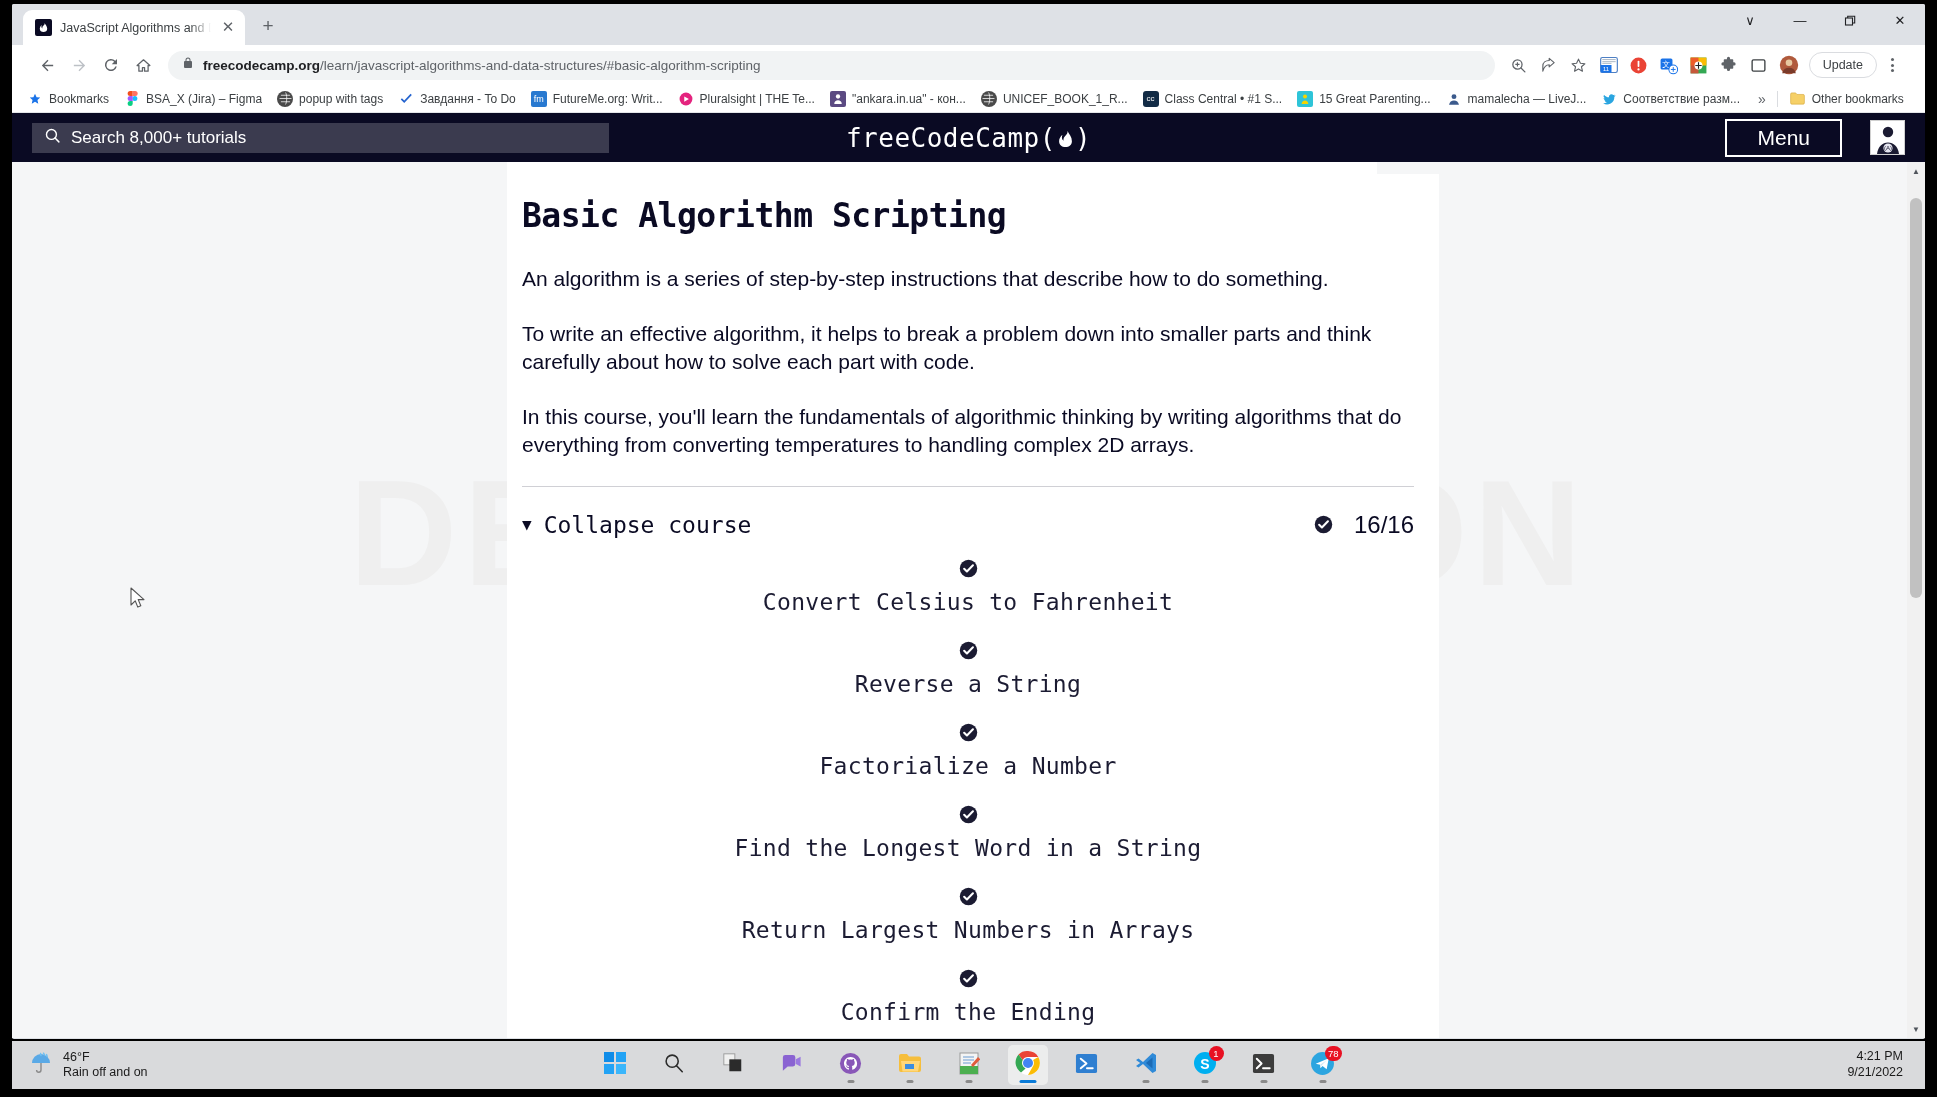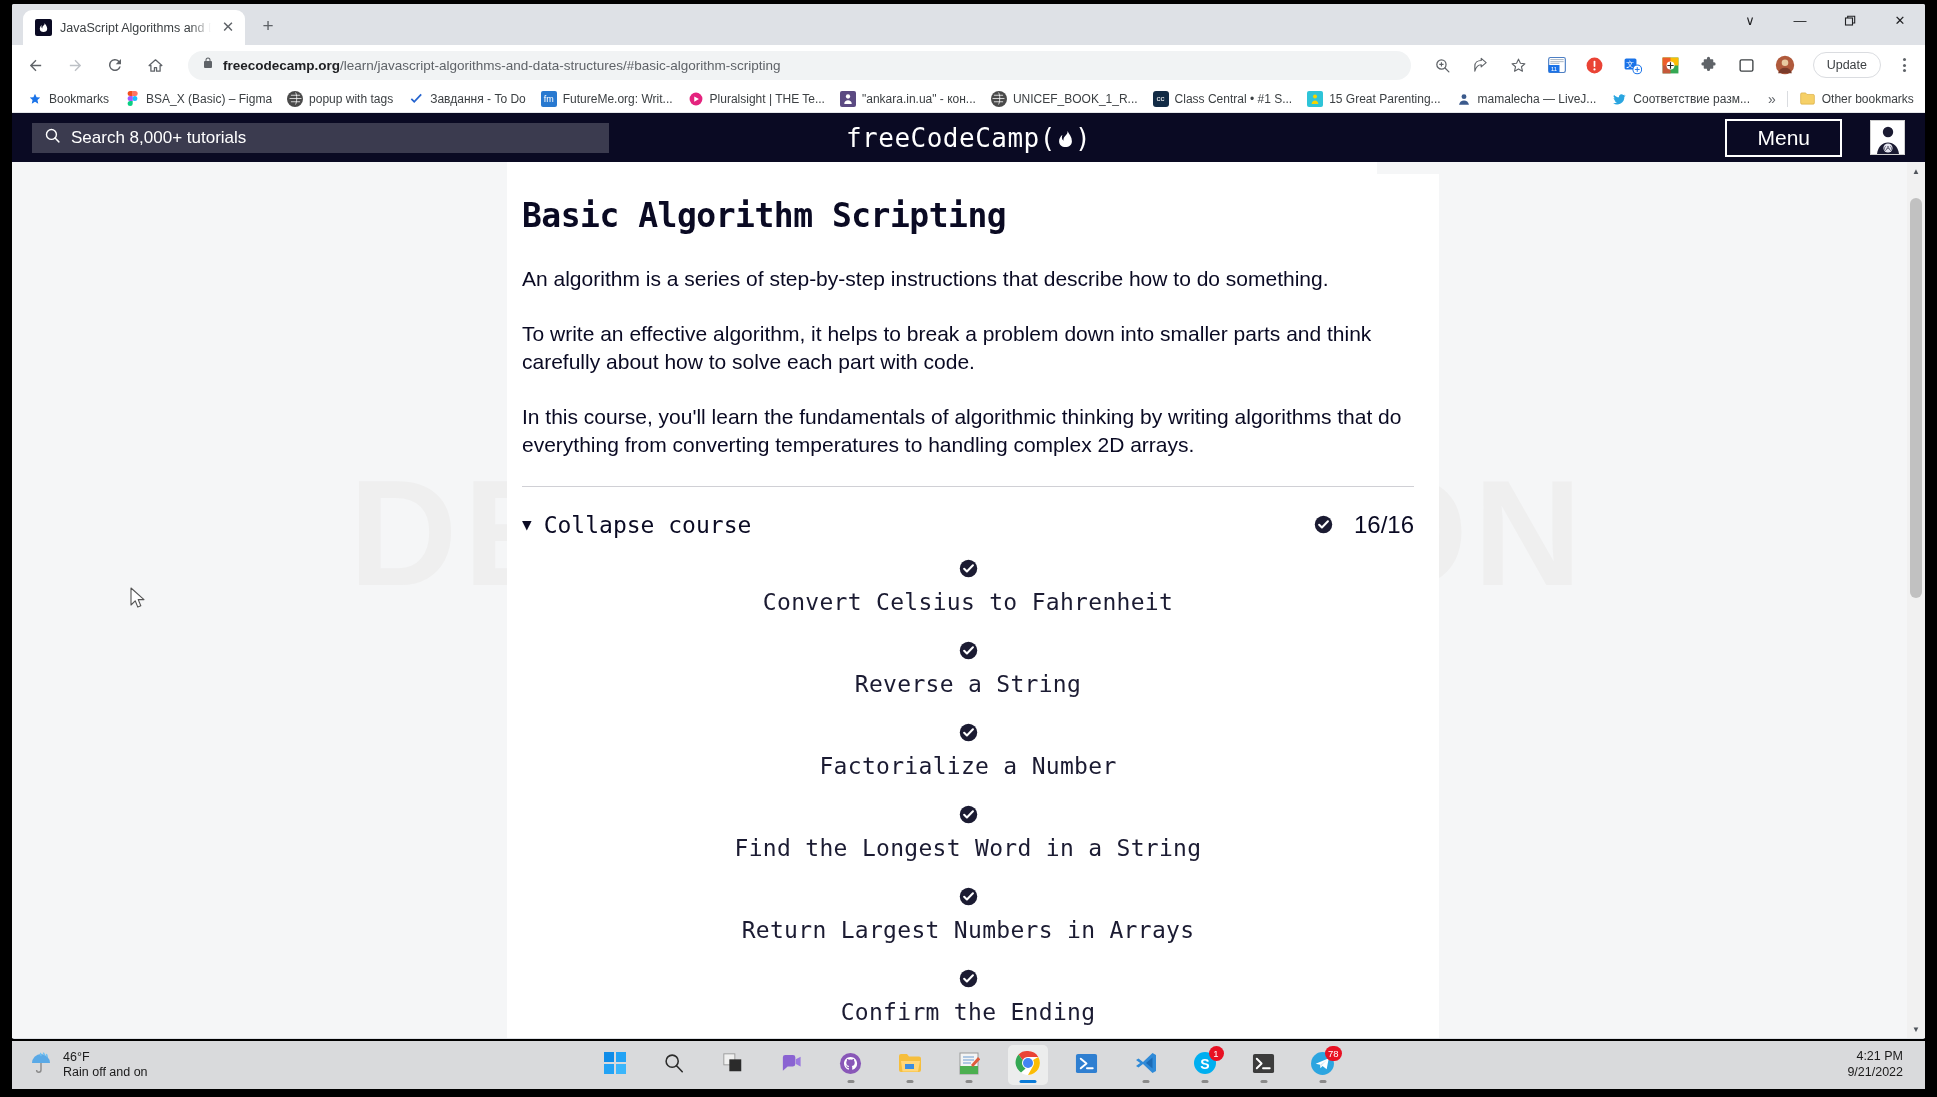--- a/index.html
+++ b/index.html
@@ -97,8 +97,8 @@
     background: #ffffff;
     display: flex;
     align-items: center;
-    padding: 0 8px;
-    gap: 10px;
+    padding: 0 20px;
+    gap: 2px;
   }
   .nav-btn {
     width: 30px; height: 30px;

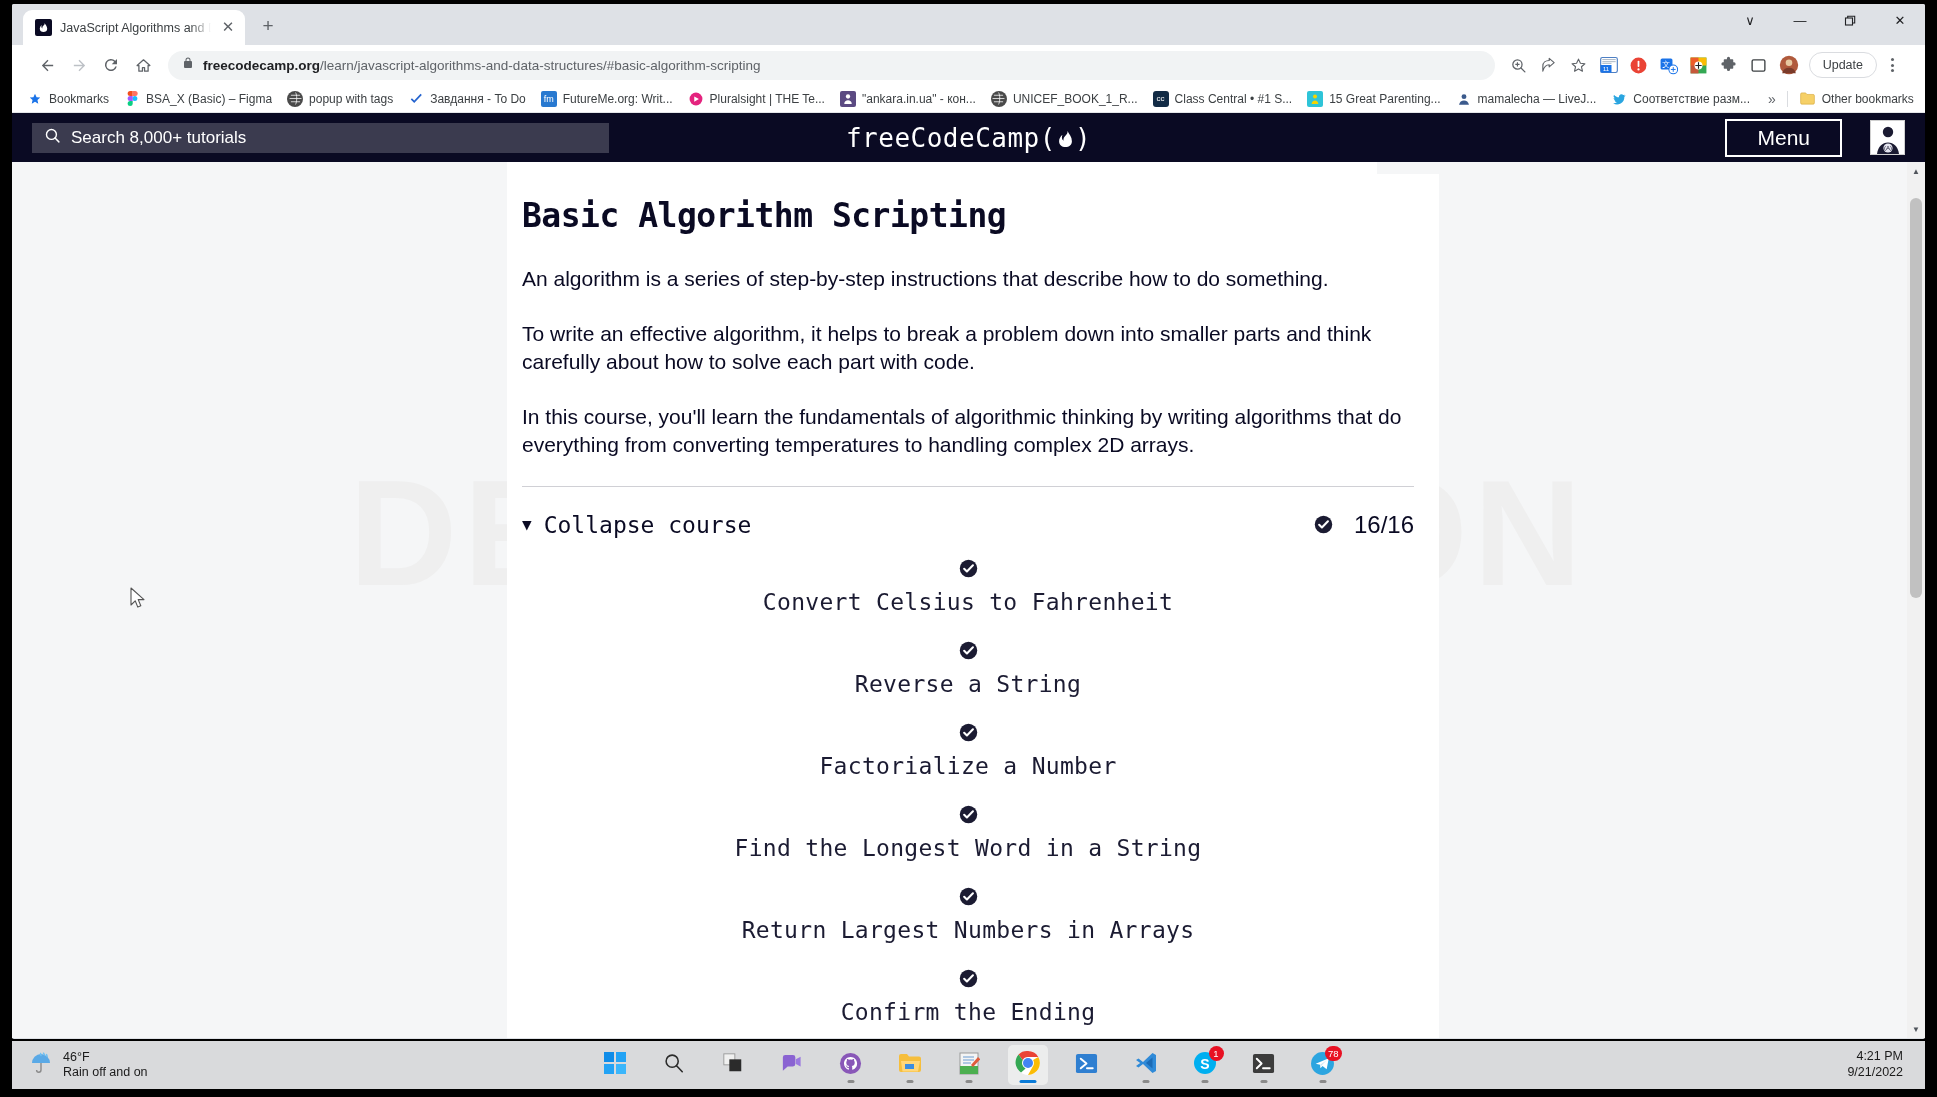--- a/index.html
+++ b/index.html
@@ -592,7 +592,7 @@
               <path d="M3.2 12h3v3a3 3 0 1 1-3-3z" fill="#0acf83"></path>
             </svg>
         </span>
-        <span class="bm-label">BSA_X (Basic) – Figma</span>
+        <span class="bm-label">BSA_X (Jira) – Figma</span>
       </div>
       <div class="bm">
         <span class="bm-ico" style="background:#4a4a4a;border-radius:50%">

